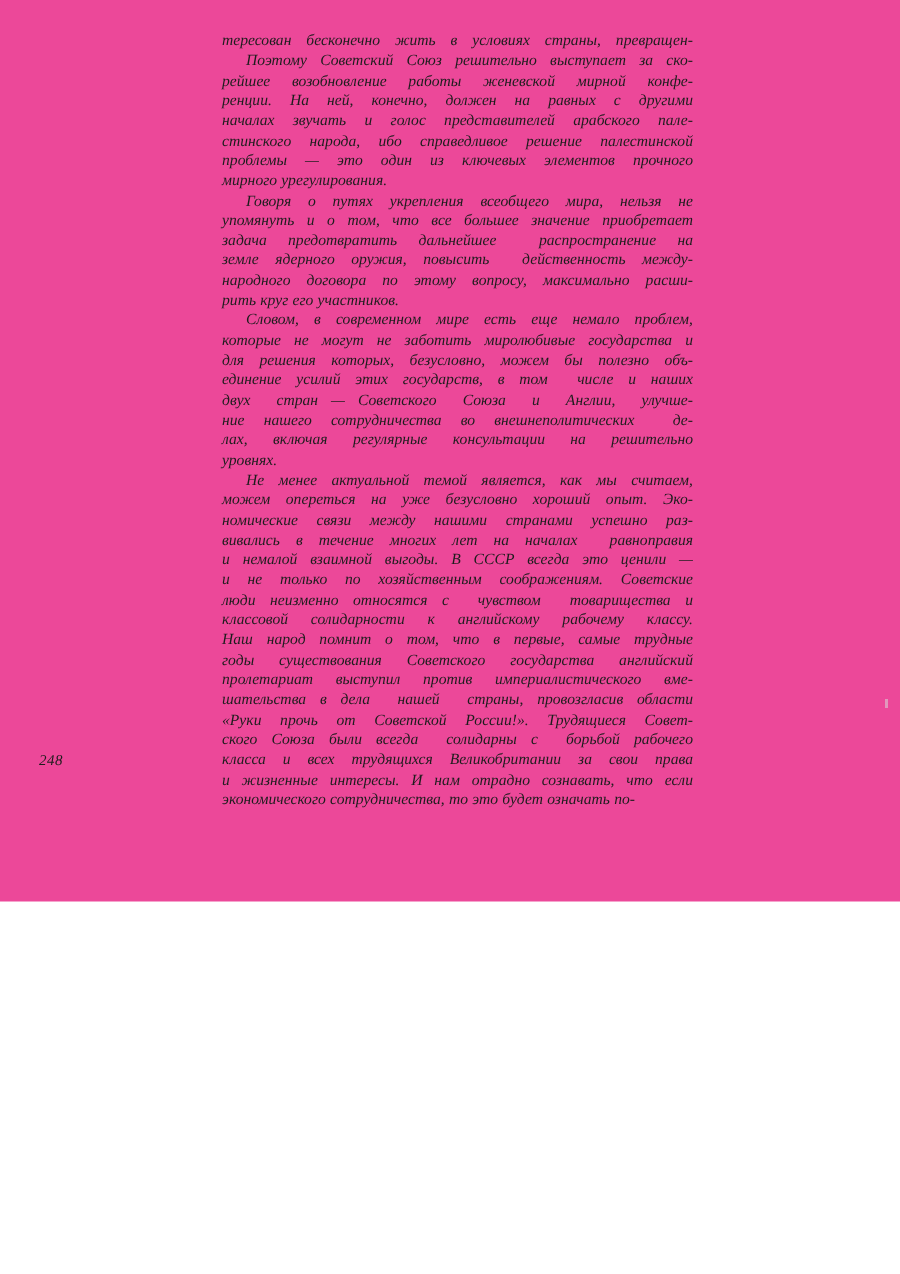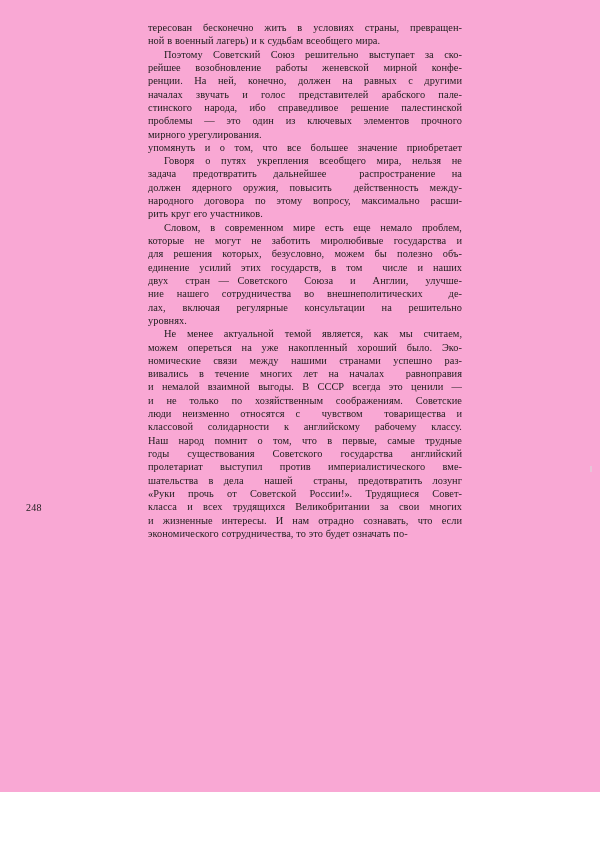--- a/index.html
+++ b/index.html
@@ -18,8 +18,9 @@
   .page {
     position: relative;
     width: 600px;
-    height: 792px;
-    background: #f9a8d4;
+    height: 601px;
+    background: #ec4899;
+    font-style: italic;
   }
 
   .text-block {

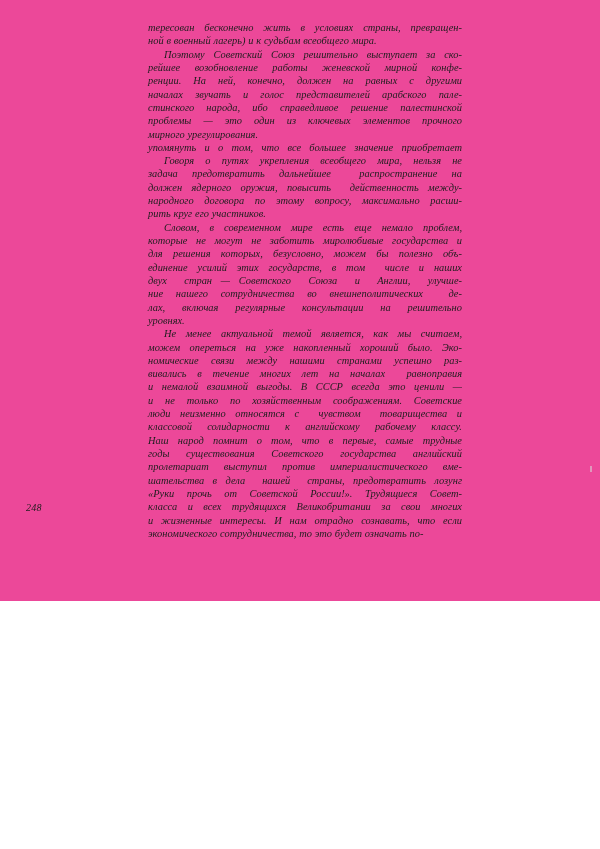--- a/index.html
+++ b/index.html
@@ -89,7 +89,6 @@
 
     <p class="para">
       <span class="ln">тересован бесконечно жить в условиях страны, превращен-</span>
-      <span class="ln last">ной в военный лагерь) и к судьбам всеобщего мира.</span>
     </p>
 
     <p class="para">

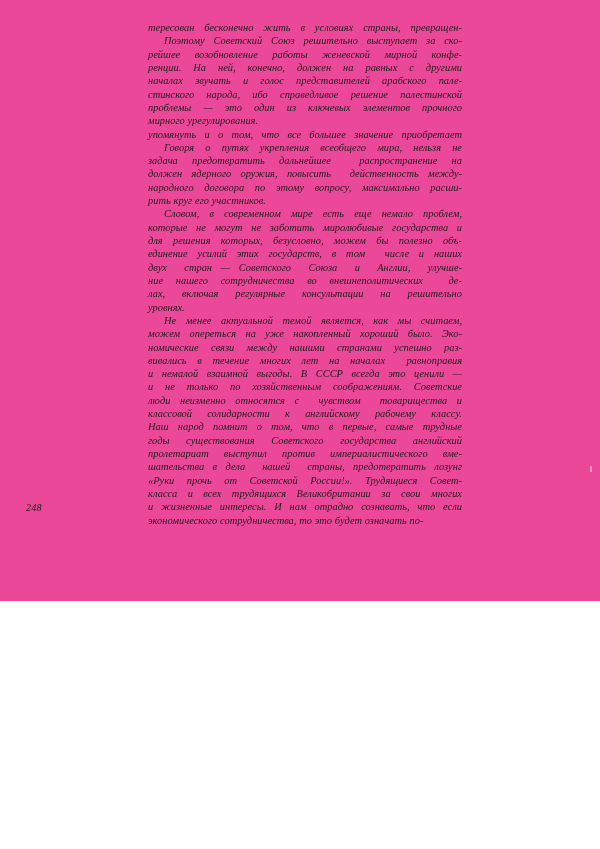--- a/index.html
+++ b/index.html
@@ -102,8 +102,8 @@
     </p>
 
     <p class="para">
+      <span class="ln first-indent">Говоря о путях укрепления всеобщего мира, нельзя не</span>
       <span class="ln">упомянуть и о том, что все большее значение приобретает</span>
-      <span class="ln first-indent">Говоря о путях укрепления всеобщего мира, нельзя не</span>
       <span class="ln">задача предотвратить дальнейшее  распространение на</span>
       <span class="ln">должен ядерного оружия, повысить  действенность между-</span>
       <span class="ln">народного договора по этому вопросу, максимально расши-</span>

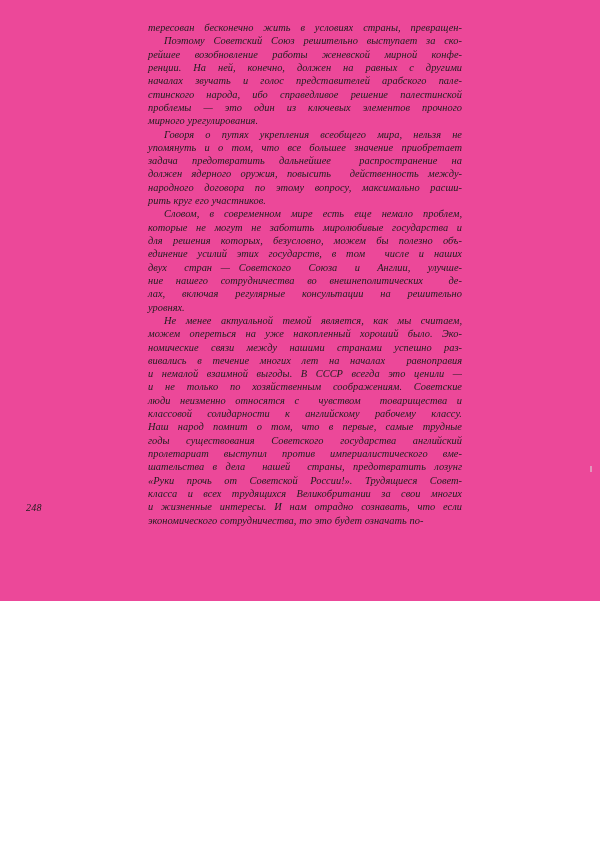--- a/index.html
+++ b/index.html
@@ -105,7 +105,7 @@
       <span class="ln first-indent">Говоря о путях укрепления всеобщего мира, нельзя не</span>
       <span class="ln">упомянуть и о том, что все большее значение приобретает</span>
       <span class="ln">задача предотвратить дальнейшее  распространение на</span>
-      <span class="ln">должен ядерного оружия, повысить  действенность между-</span>
+      <span class="ln">земле ядерного оружия, повысить  действенность между-</span>
       <span class="ln">народного договора по этому вопросу, максимально расши-</span>
       <span class="ln last">рить круг его участников.</span>
     </p>

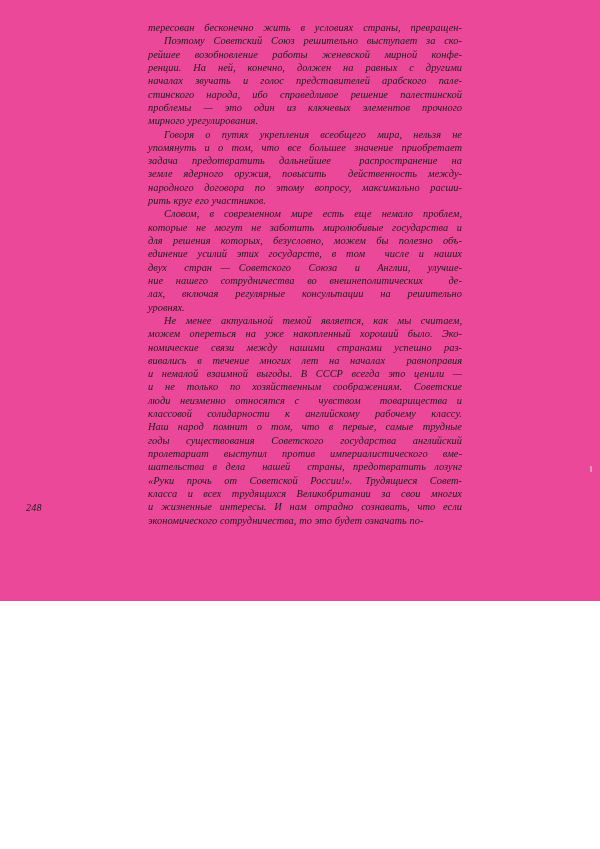--- a/index.html
+++ b/index.html
@@ -123,7 +123,7 @@
 
     <p class="para">
       <span class="ln first-indent">Не менее актуальной темой является, как мы считаем,</span>
-      <span class="ln">можем опереться на уже накопленный хороший было. Эко-</span>
+      <span class="ln">можем опереться на уже безусловно хороший опыт. Эко-</span>
       <span class="ln">номические связи между нашими странами успешно раз-</span>
       <span class="ln">вивались в течение многих лет на началах  равноправия</span>
       <span class="ln">и немалой взаимной выгоды. В СССР всегда это ценили —</span>

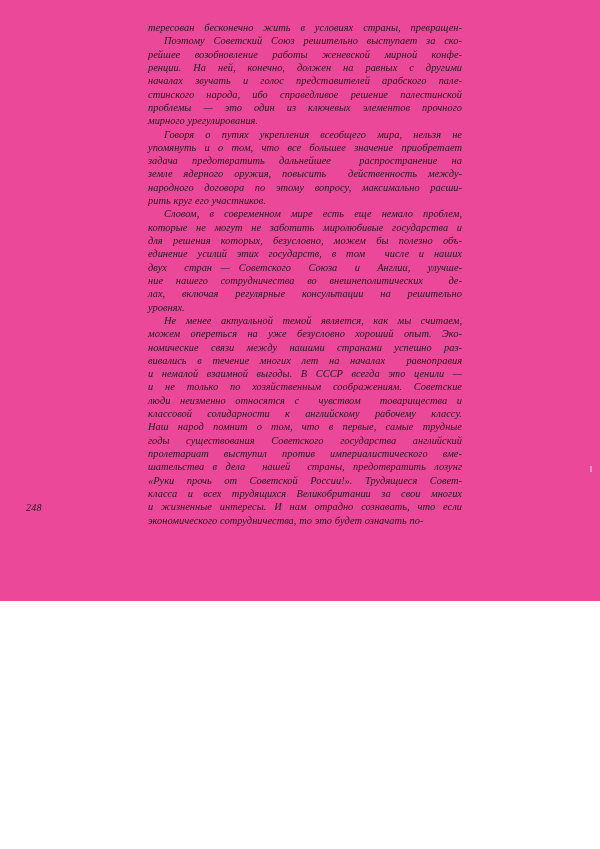--- a/index.html
+++ b/index.html
@@ -133,7 +133,7 @@
       <span class="ln">Наш народ помнит о том, что в первые, самые трудные</span>
       <span class="ln">годы существования Советского государства английский</span>
       <span class="ln">пролетариат выступил против империалистического вме-</span>
-      <span class="ln">шательства в дела  нашей  страны, предотвратить лозунг</span>
+      <span class="ln">шательства в дела  нашей  страны, провозгласив области</span>
       <span class="ln">«Руки прочь от Советской России!». Трудящиеся Совет-</span>
       <span class="ln">класса и всех трудящихся Великобритании за свои многих</span>
       <span class="ln">и жизненные интересы. И нам отрадно сознавать, что если</span>

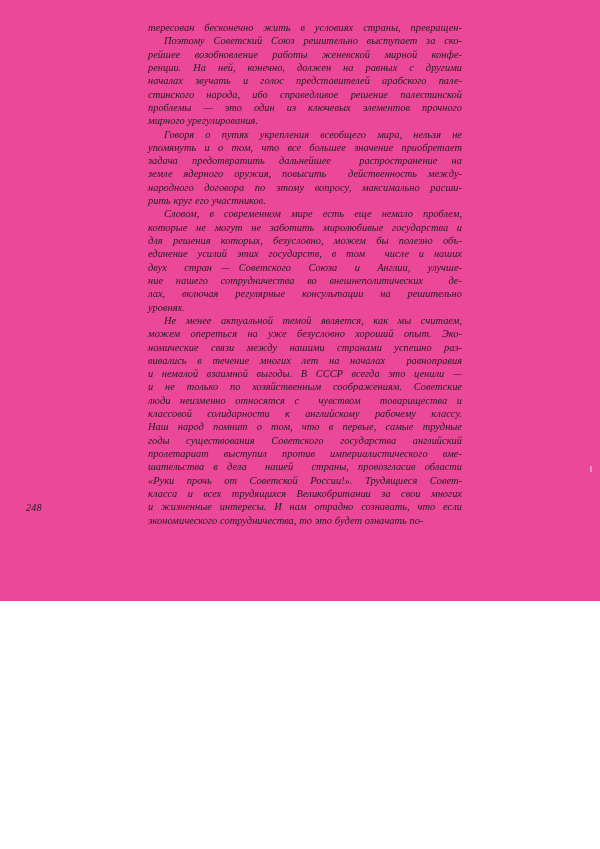--- a/index.html
+++ b/index.html
@@ -135,6 +135,7 @@
       <span class="ln">пролетариат выступил против империалистического вме-</span>
       <span class="ln">шательства в дела  нашей  страны, провозгласив области</span>
       <span class="ln">«Руки прочь от Советской России!». Трудящиеся Совет-</span>
+      <span class="ln">ского Союза были всегда  солидарны с  борьбой рабочего</span>
       <span class="ln">класса и всех трудящихся Великобритании за свои многих</span>
       <span class="ln">и жизненные интересы. И нам отрадно сознавать, что если</span>
       <span class="ln last">экономического сотрудничества, то это будет означать по-</span>

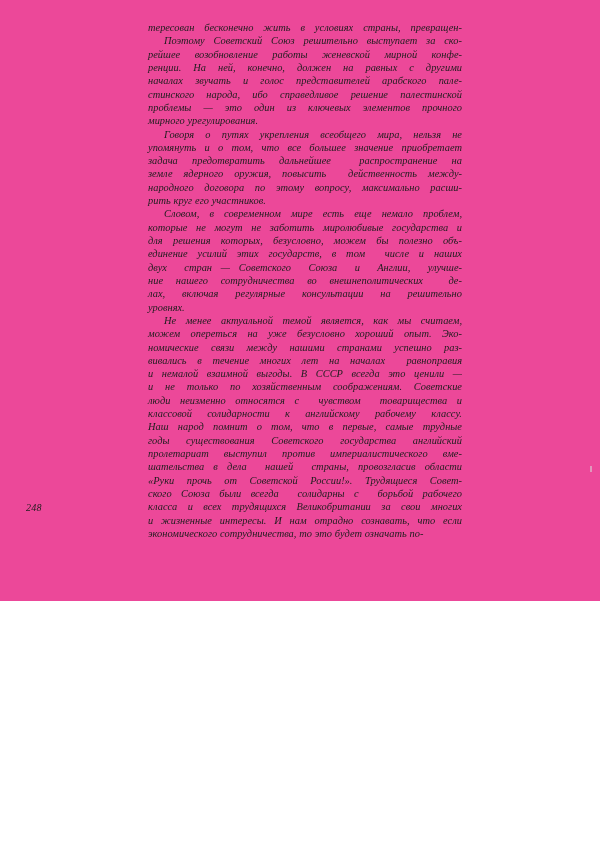--- a/index.html
+++ b/index.html
@@ -136,7 +136,7 @@
       <span class="ln">шательства в дела  нашей  страны, провозгласив области</span>
       <span class="ln">«Руки прочь от Советской России!». Трудящиеся Совет-</span>
       <span class="ln">ского Союза были всегда  солидарны с  борьбой рабочего</span>
-      <span class="ln">класса и всех трудящихся Великобритании за свои многих</span>
+      <span class="ln">класса и всех трудящихся Великобритании за свои права</span>
       <span class="ln">и жизненные интересы. И нам отрадно сознавать, что если</span>
       <span class="ln last">экономического сотрудничества, то это будет означать по-</span>
     </p>

